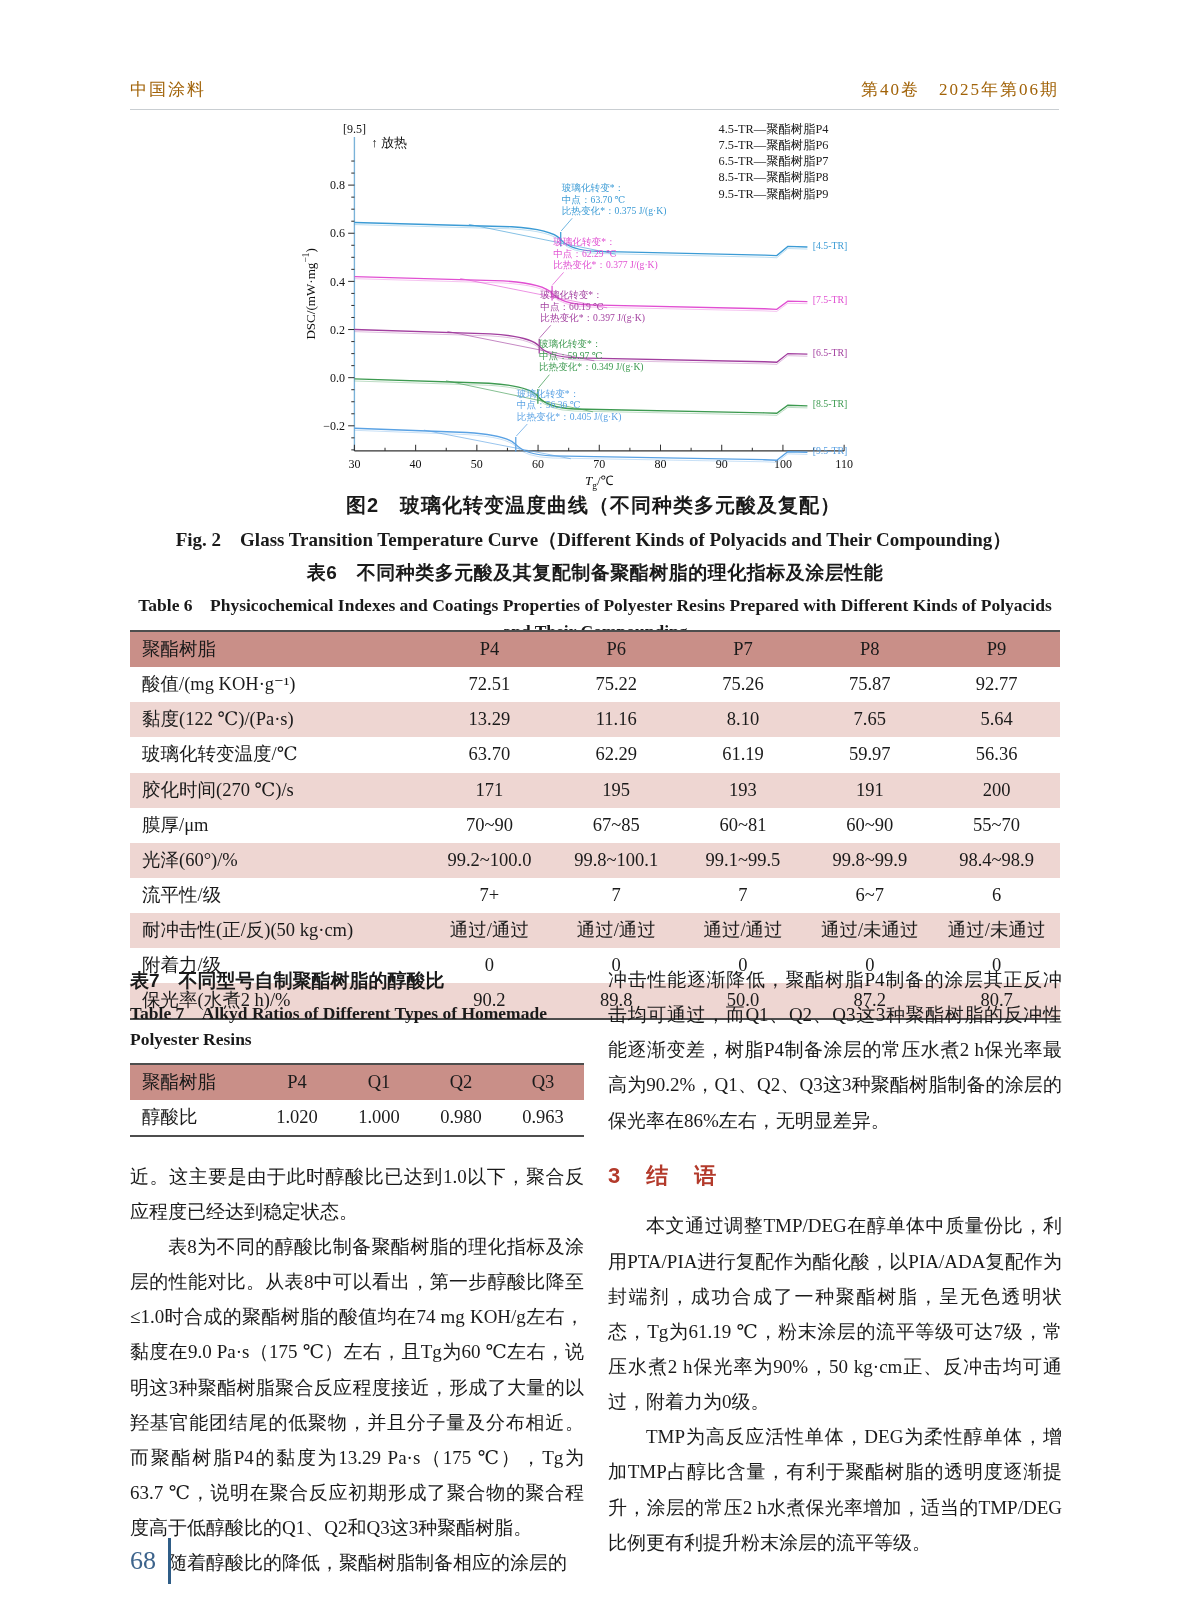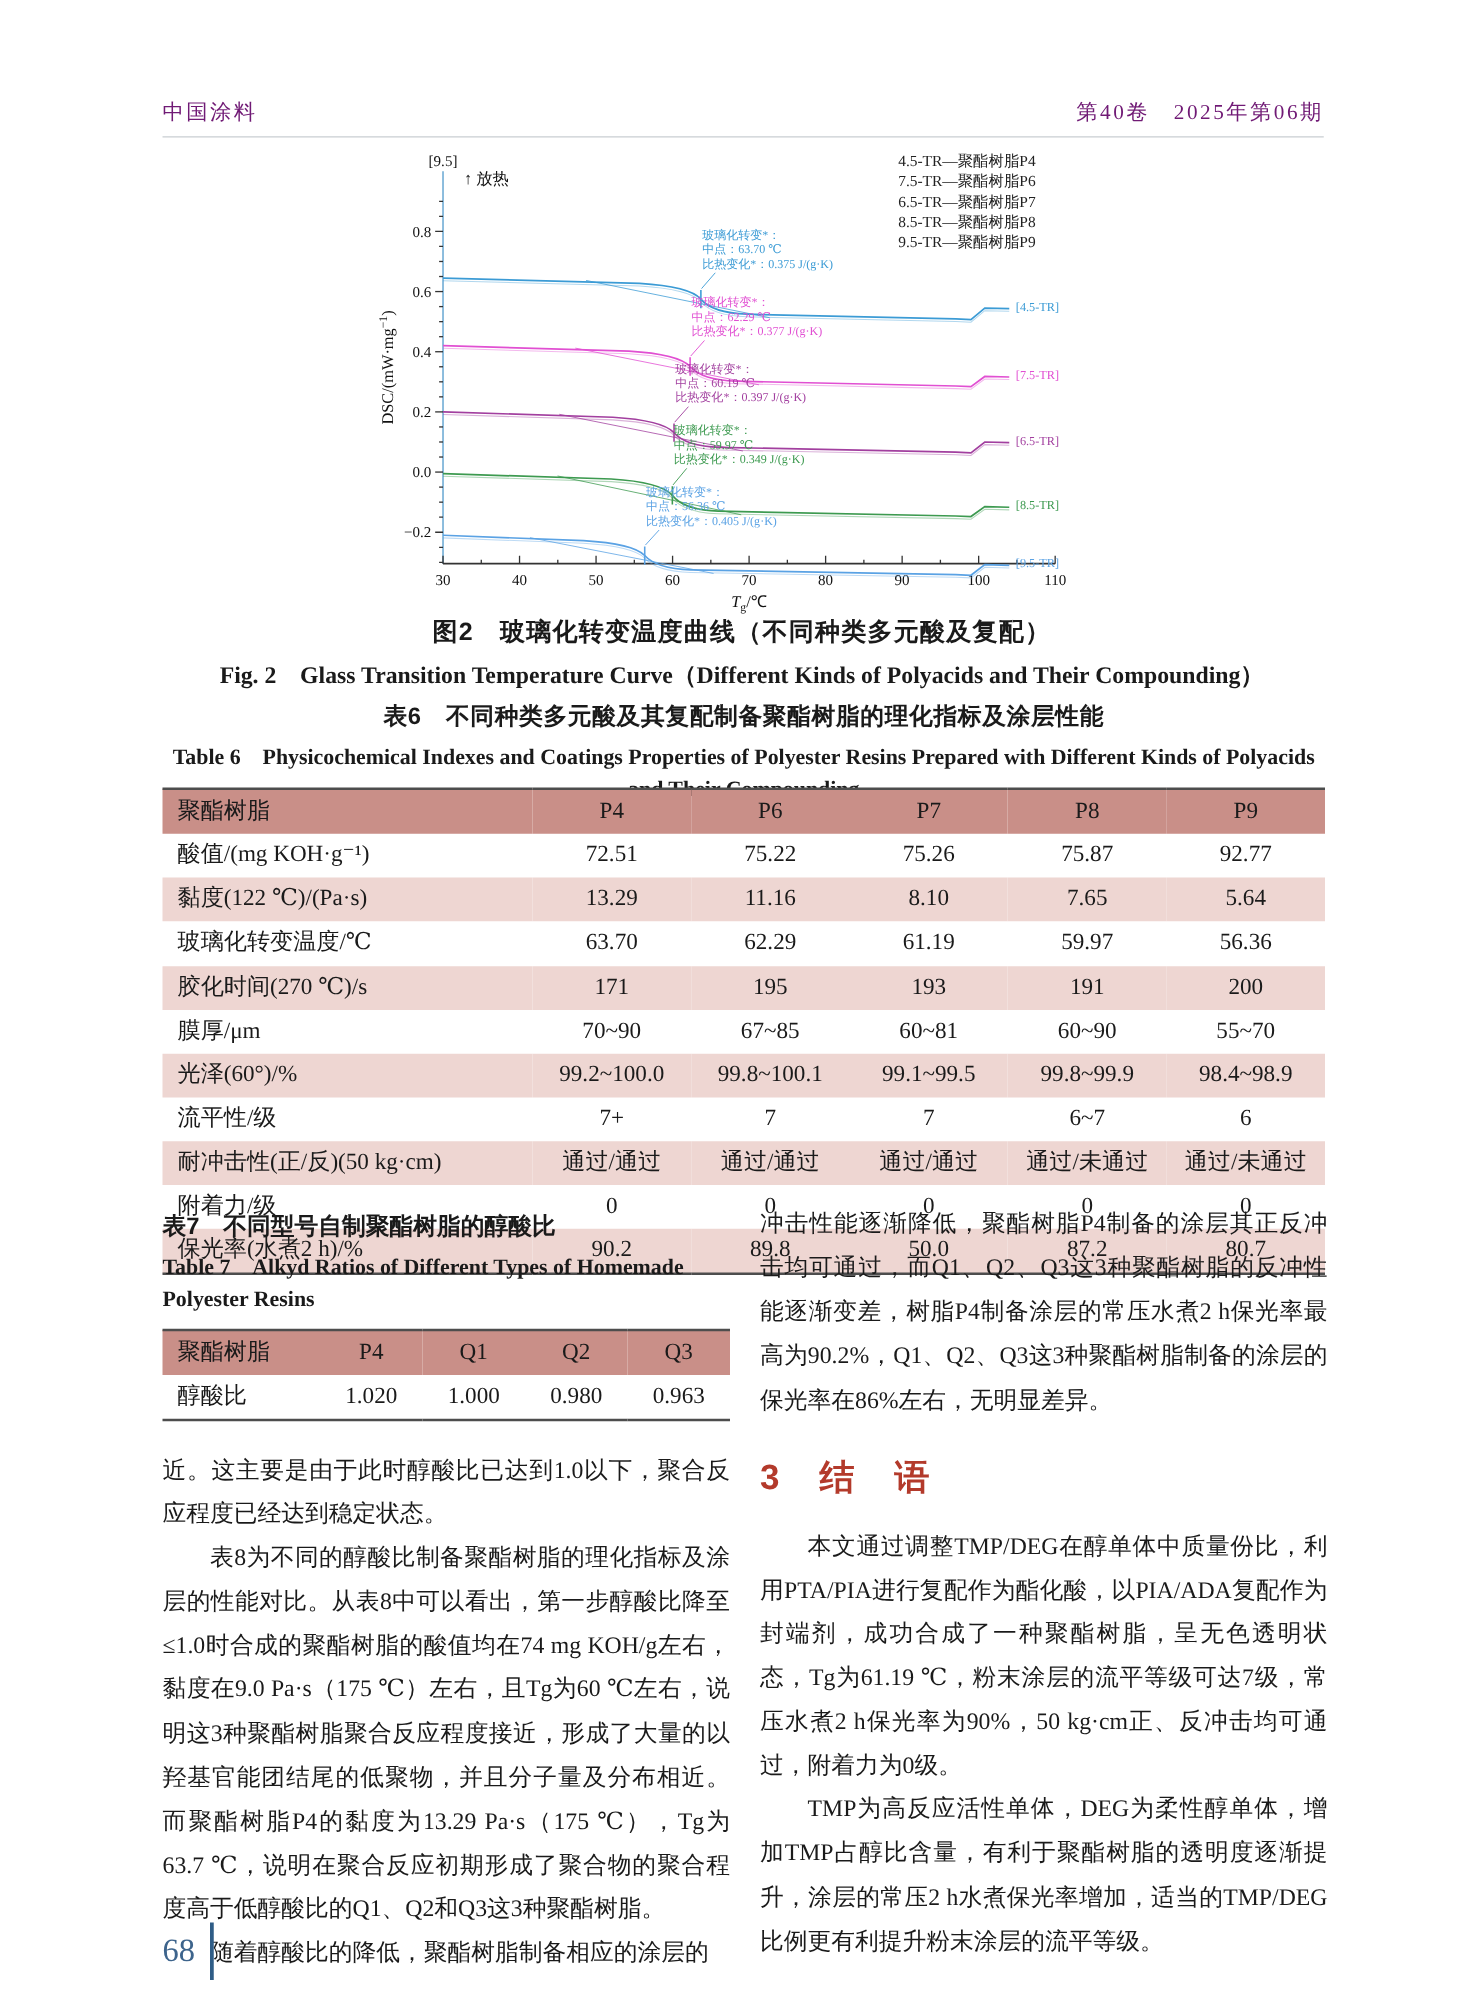--- a/index.html
+++ b/index.html
@@ -15,7 +15,7 @@
   .runhead{
     position:absolute;top:78px;left:130px;right:128px;
     display:flex;justify-content:space-between;align-items:flex-end;
-    font-size:17px;color:#701a75;letter-spacing:2px;
+    font-size:17px;color:#a16207;letter-spacing:2px;
     padding-bottom:8px;border-bottom:1.5px solid #c9ced2;
   }
   

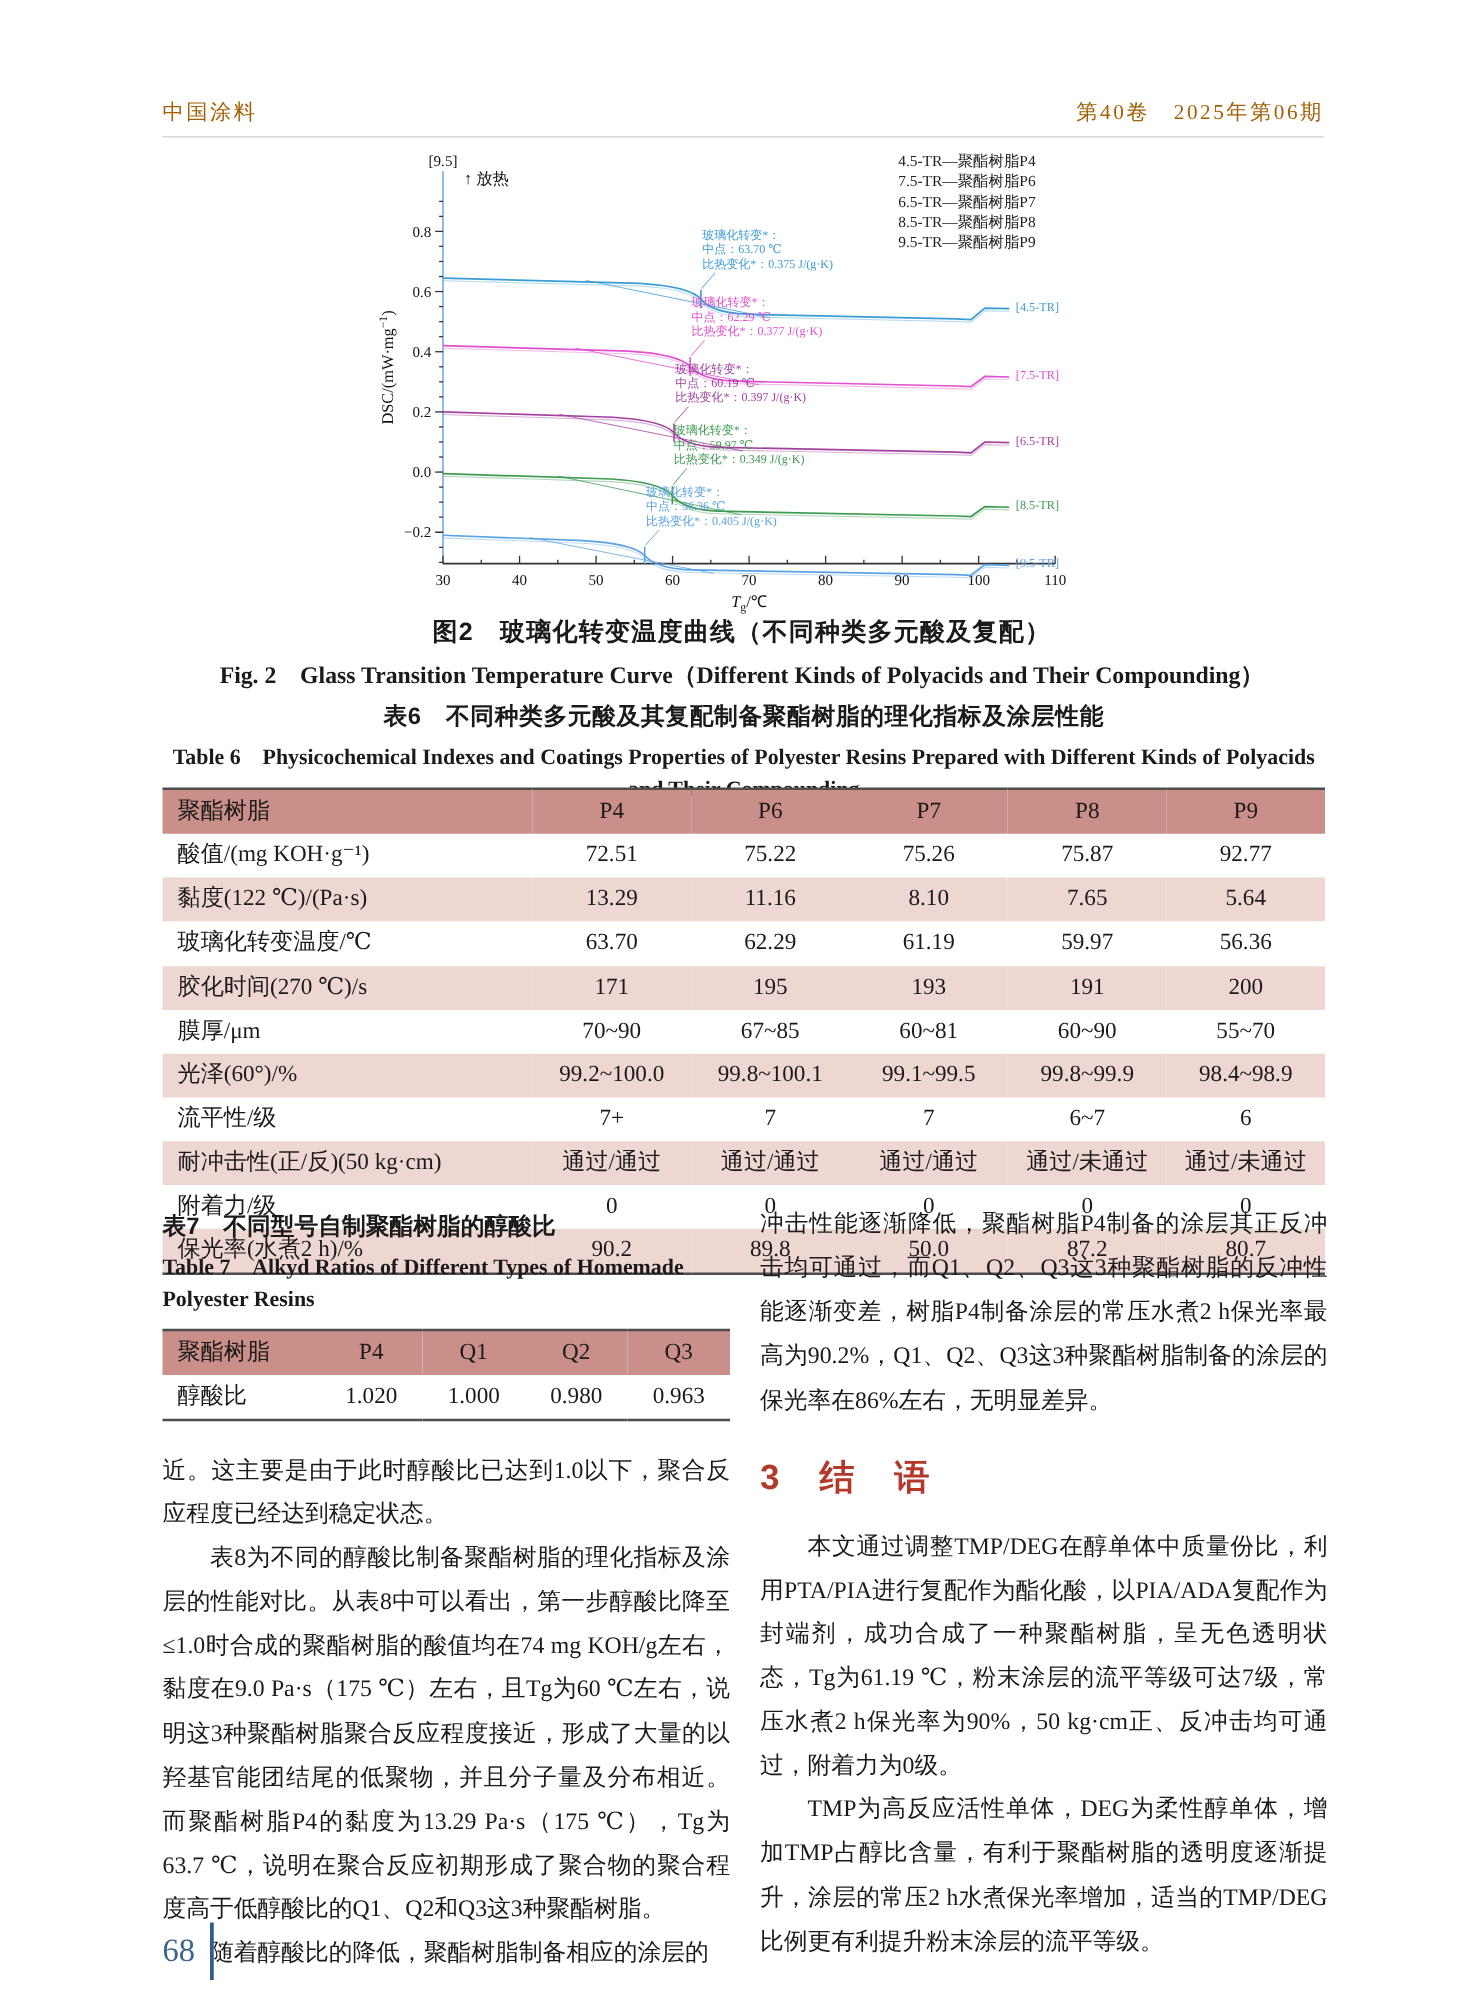--- a/index.html
+++ b/index.html
@@ -49,7 +49,7 @@
   .col-left .bodytext{margin-top:22px;}
   .section-head{
     font-family:"Liberation Sans","DejaVu Sans",sans-serif;
-    font-weight:bold;font-size:28px;color:#b33a2b;
+    font-weight:bold;font-size:22px;color:#b33a2b;
     margin:18px 0 12px 0;letter-spacing:2px;
   }
   

